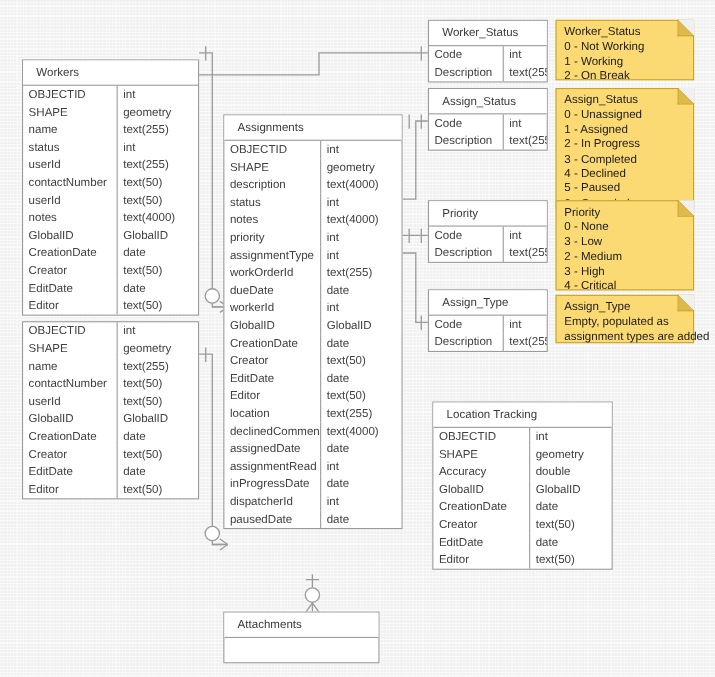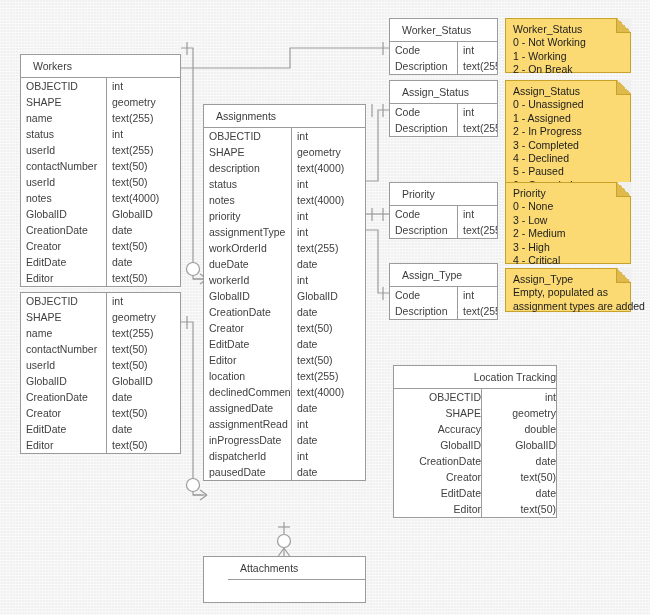--- a/index.html
+++ b/index.html
@@ -385,7 +385,7 @@
     </table>
 </div>
 
-<div class="entity" style="left:393px;top:365px;width:164px;text-align:right;">
+<div class="entity" style="left:393px;top:365px;width:164px;">
   <div class="ttl">Location Tracking</div>
   <table>
       <tbody>

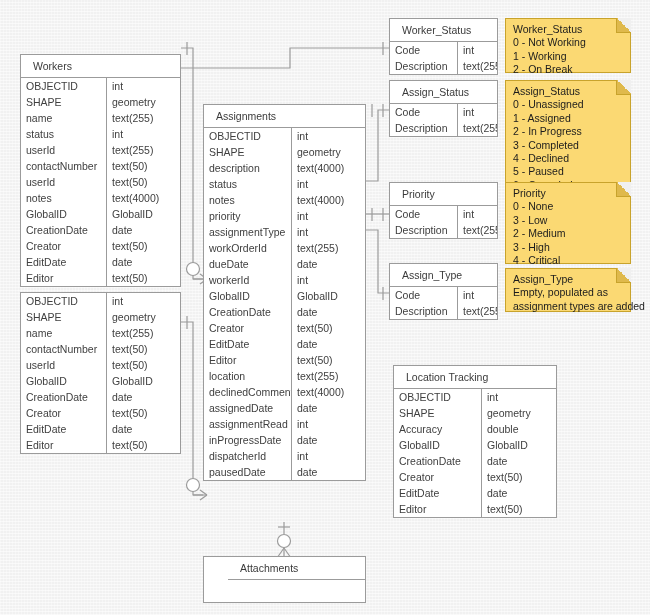--- a/index.html
+++ b/index.html
@@ -425,7 +425,7 @@
     </table>
 </div>
 
-<div class="entity" style="left:203px;top:556px;width:163px;padding-left:24px;">
+<div class="entity" style="left:203px;top:556px;width:142px;">
   <div class="ttl">Attachments</div>
   <div class="emptybody"></div>
 </div>

